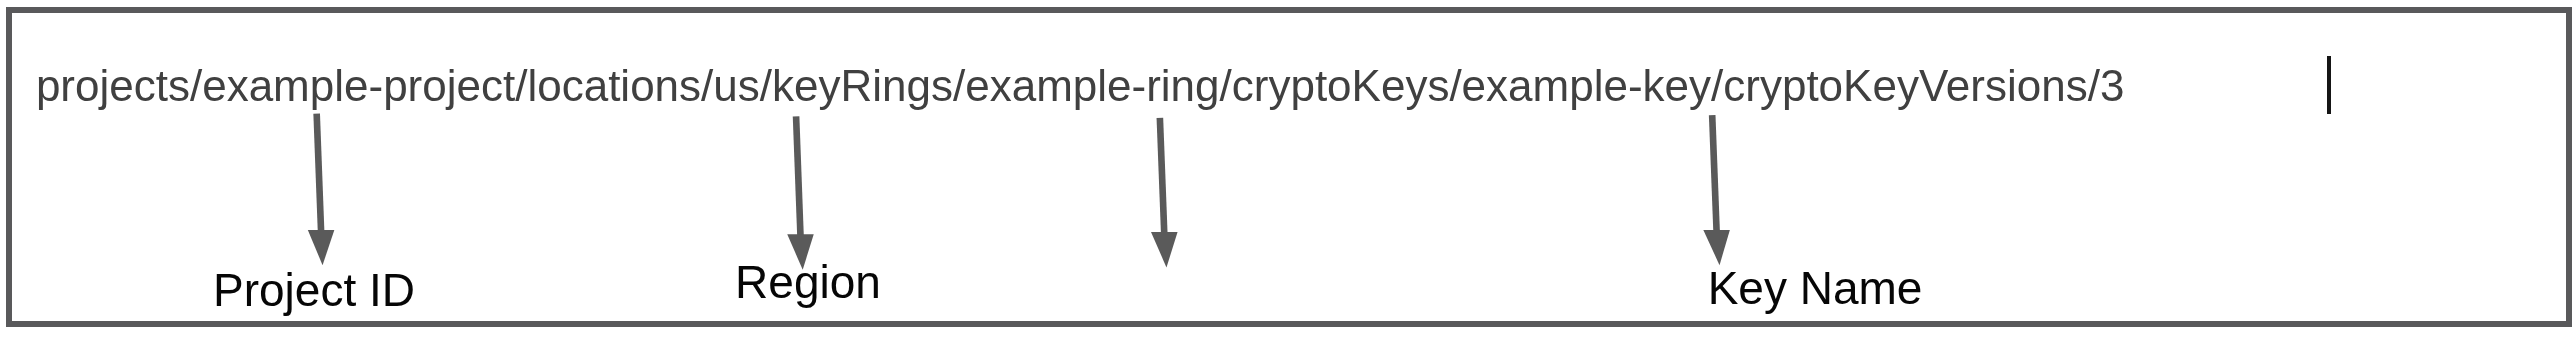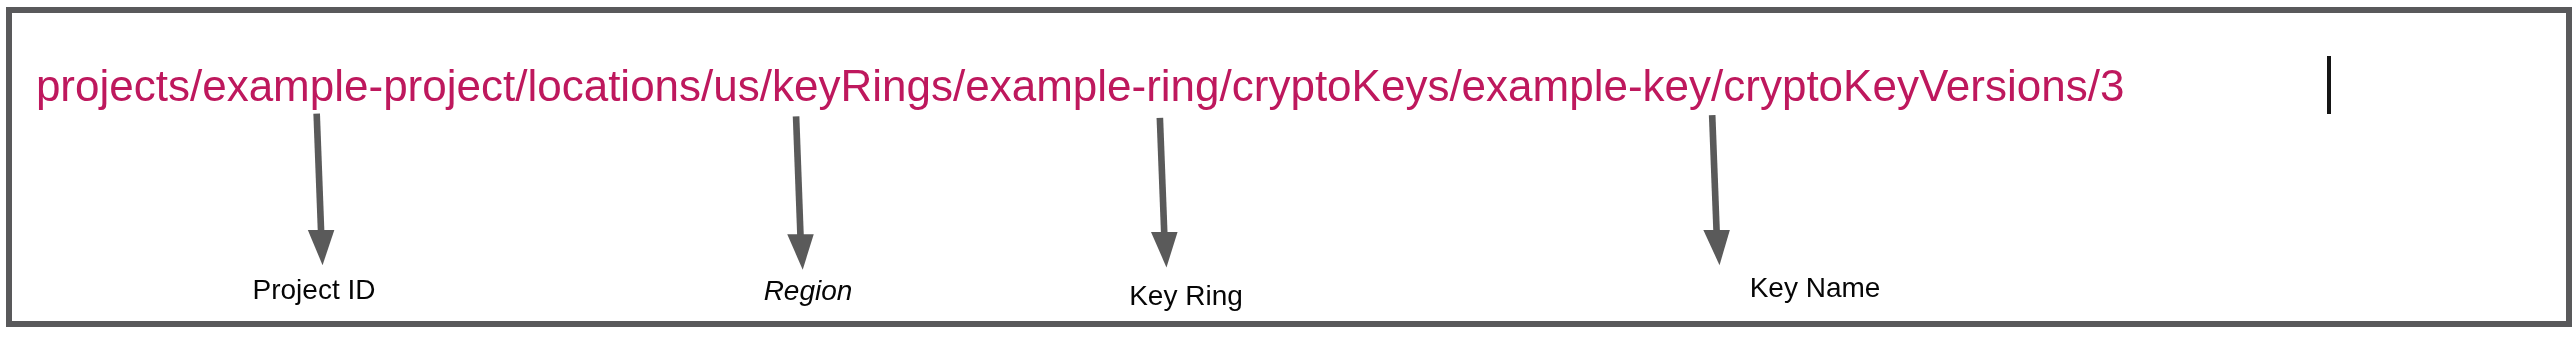--- a/index.html
+++ b/index.html
@@ -33,7 +33,7 @@
     font-size: 44px;
     line-height: 46px;
     letter-spacing: 0;
-    color: #be185d;
+    color: #404040;
     white-space: nowrap;
   }
   .text-cursor {

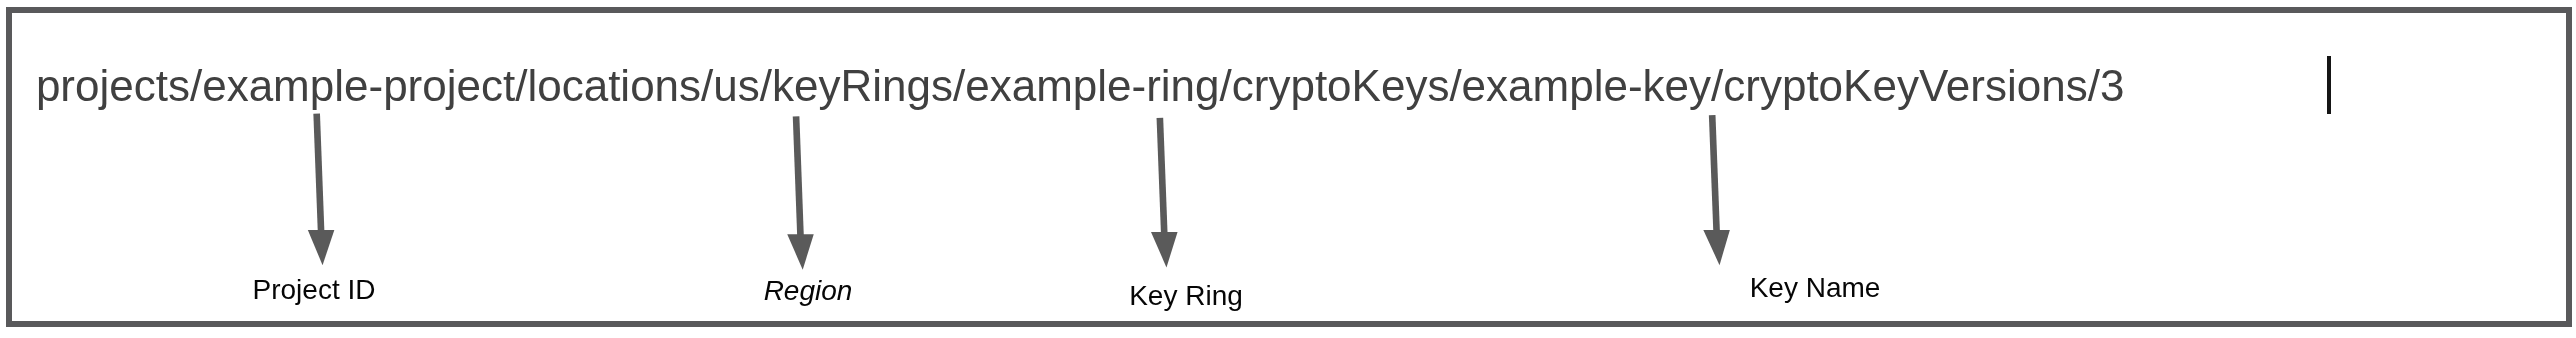--- a/index.html
+++ b/index.html
@@ -55,7 +55,7 @@
   .seg-label {
     position: absolute;
     transform: translateX(-50%);
-    font-size: 28px;
+    font-size: 46px;
     line-height: 36px;
     color: #060606;
     white-space: nowrap;

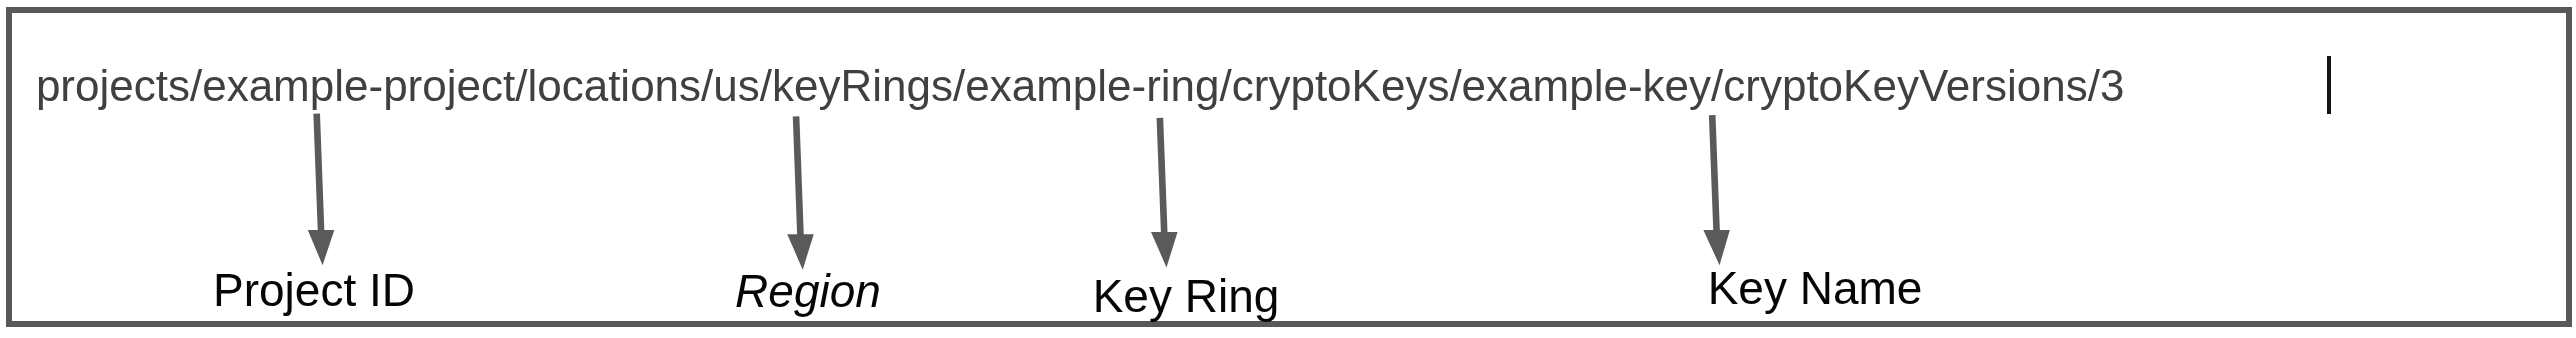--- a/index.html
+++ b/index.html
@@ -61,7 +61,7 @@
     white-space: nowrap;
   }
   .lbl-project-id { left: 314px;  top: 272px; }
-  .lbl-region     { left: 808px; top: 273px; font-style: italic; }
+  .lbl-region     { left: 808px; top: 264px; }
   .lbl-key-ring   { left: 1186px; top: 278px; }
   .lbl-key-name   { left: 1815px; top: 270px; }
 </style>

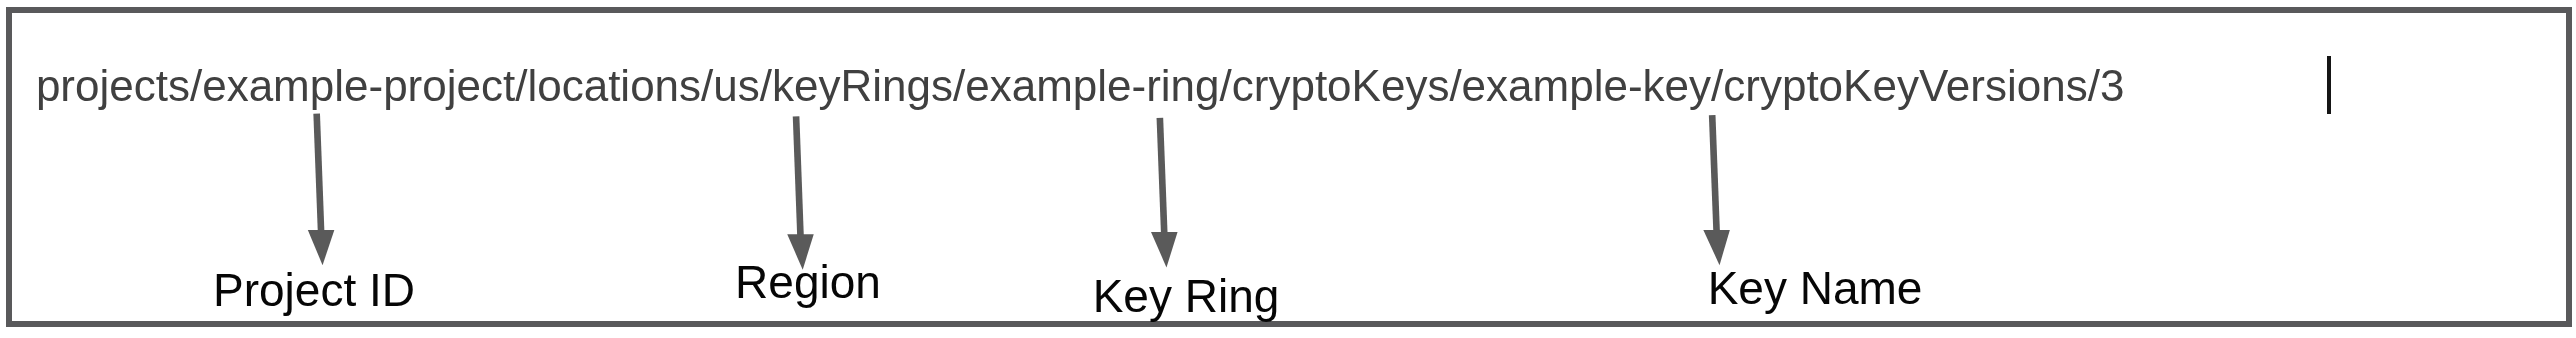--- a/index.html
+++ b/index.html
@@ -96,7 +96,6 @@
 
   <div class="seg-label lbl-project-id">Project ID</div>
   <div class="seg-label lbl-region">Region</div>
-  <div class="seg-label lbl-key-ring">Key Ring</div>
   <div class="seg-label lbl-key-name">Key Name</div>
 
 </div>

